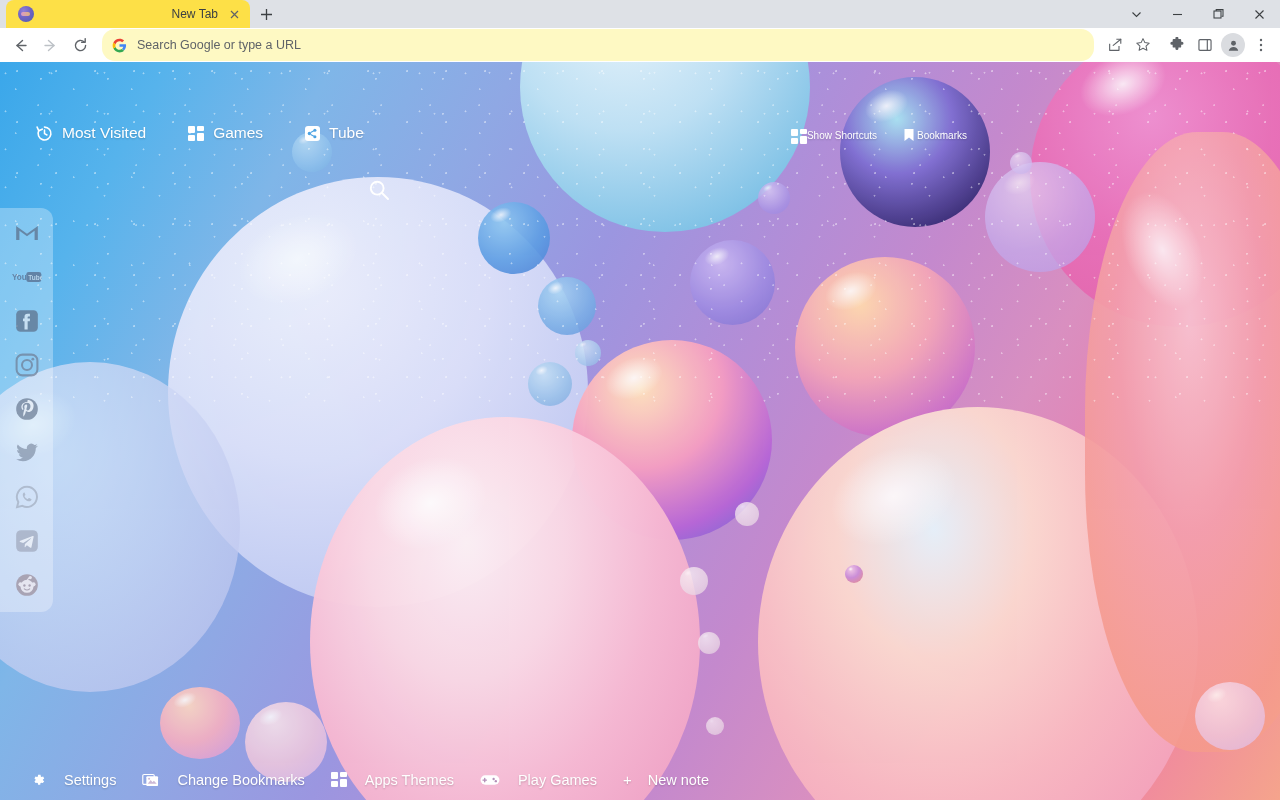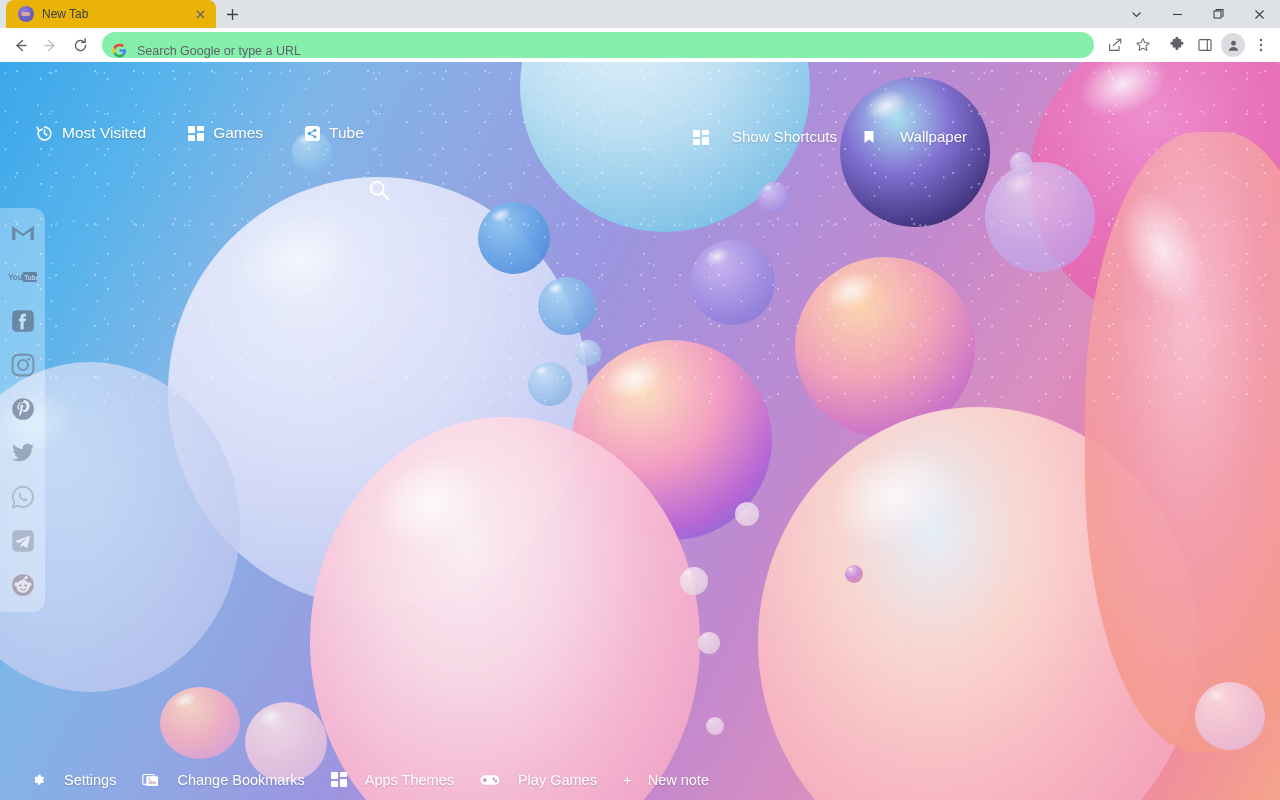--- a/index.html
+++ b/index.html
@@ -18,11 +18,12 @@
     display: flex; align-items: flex-end; position: relative;
   }
   .tab {
-    width: 210px; height: 28px; background: #eab308;
+    width: 244px; height: 28px; background: #fde047;
     border-radius: 8px 8px 0 0;
     display: flex; align-items: center; gap: 8px;
     padding: 0 8px 0 12px; margin-left: 6px;
     position: relative;
+    text-align: right;
   }
   .favicon {
     width: 16px; height: 16px; border-radius: 50%; flex: none;

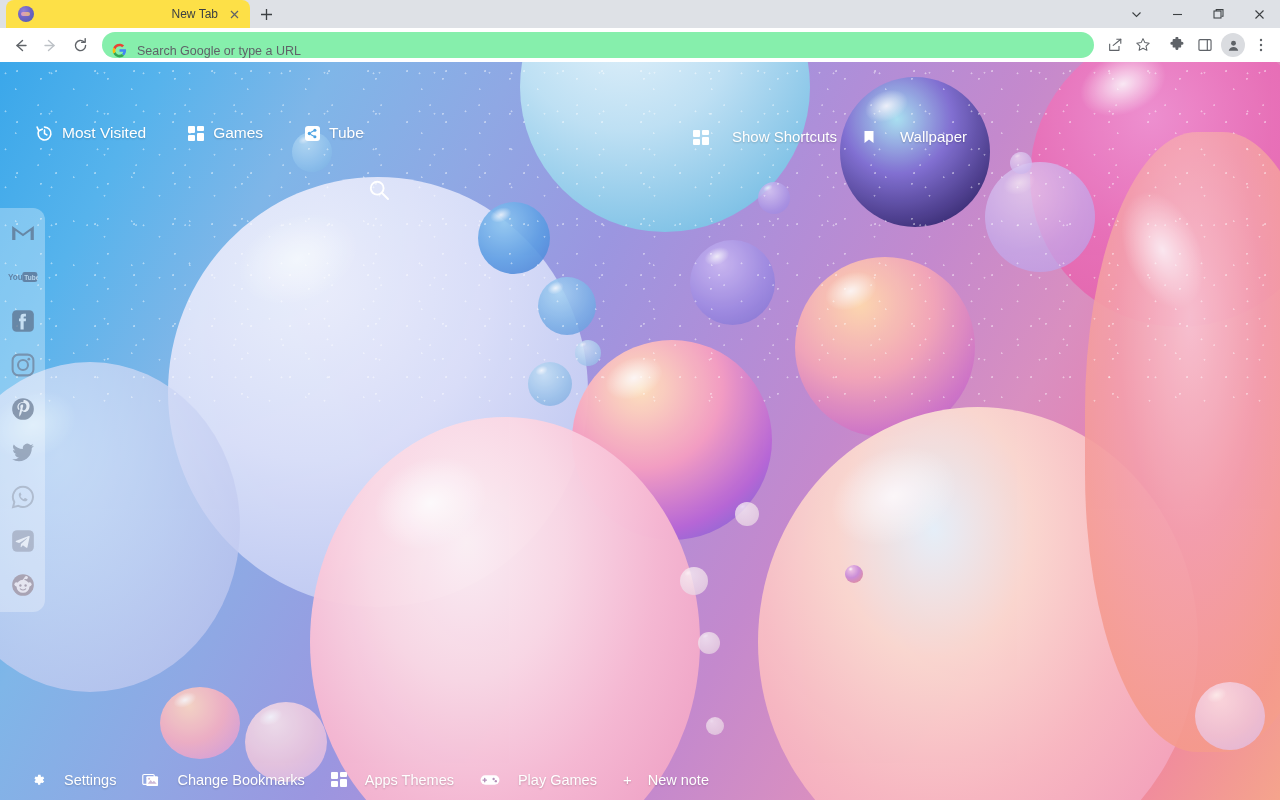--- a/index.html
+++ b/index.html
@@ -71,8 +71,8 @@
   }
   .nav-btn.disabled { color: #bdc1c6; }
   .omnibox {
-    flex: 1; height: 26px; background: #86efac; border-radius: 13px;
-    display: flex; align-items: flex-end; padding: 0 10px; gap: 10px;
+    flex: 1; height: 32px; background: #fef9c3; border-radius: 13px;
+    display: flex; align-items: center; padding: 0 10px; gap: 10px;
     margin: 0 6px;
   }
   .omni-text {

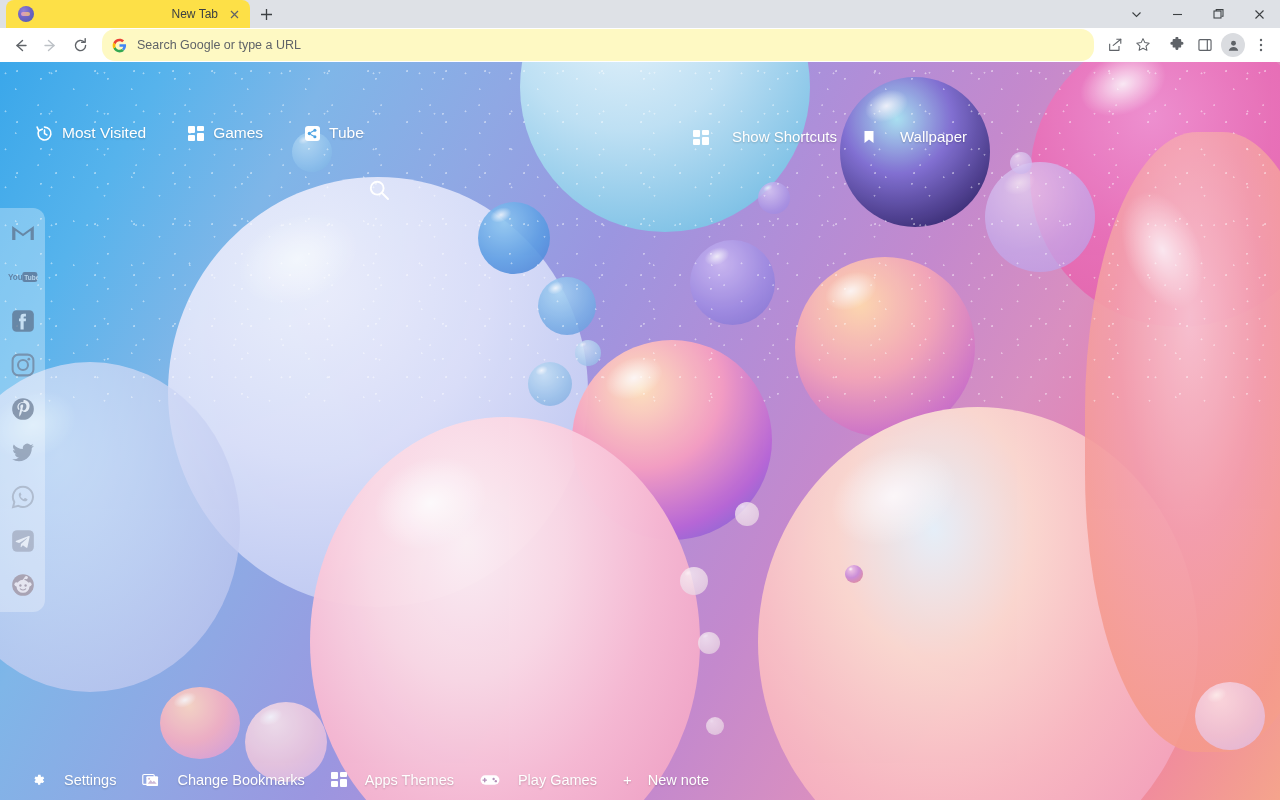--- a/index.html
+++ b/index.html
@@ -145,7 +145,7 @@
     text-shadow: 0 1px 2px rgba(0,0,0,.2);
     white-space: nowrap;
   }
-  .nav-item.sm { font-size: 15px; gap: 25px; }
+  .nav-item.sm { font-size: 10px; gap: 2px; }
   .ico { flex: none; display: flex; align-items: center; justify-content: center; }
 
   

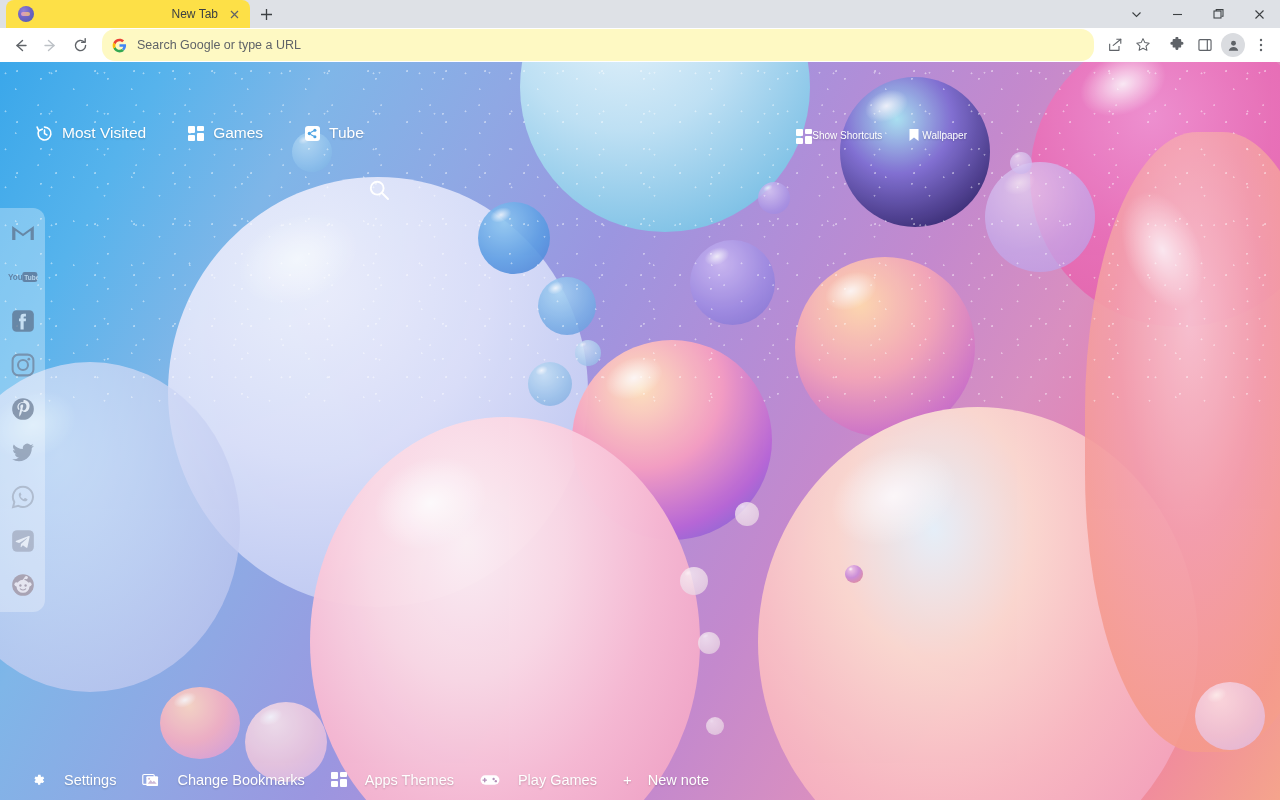--- a/index.html
+++ b/index.html
@@ -440,7 +440,7 @@
               <path d="M1.5 1 H10.5 V13 L6 9.4 L1.5 13 Z" fill="#fff"></path>
             </svg>
           </span>
-          <span>Wallpaper</span>
+          <span>Bookmarks</span>
         </div>
       </div>
     </div>

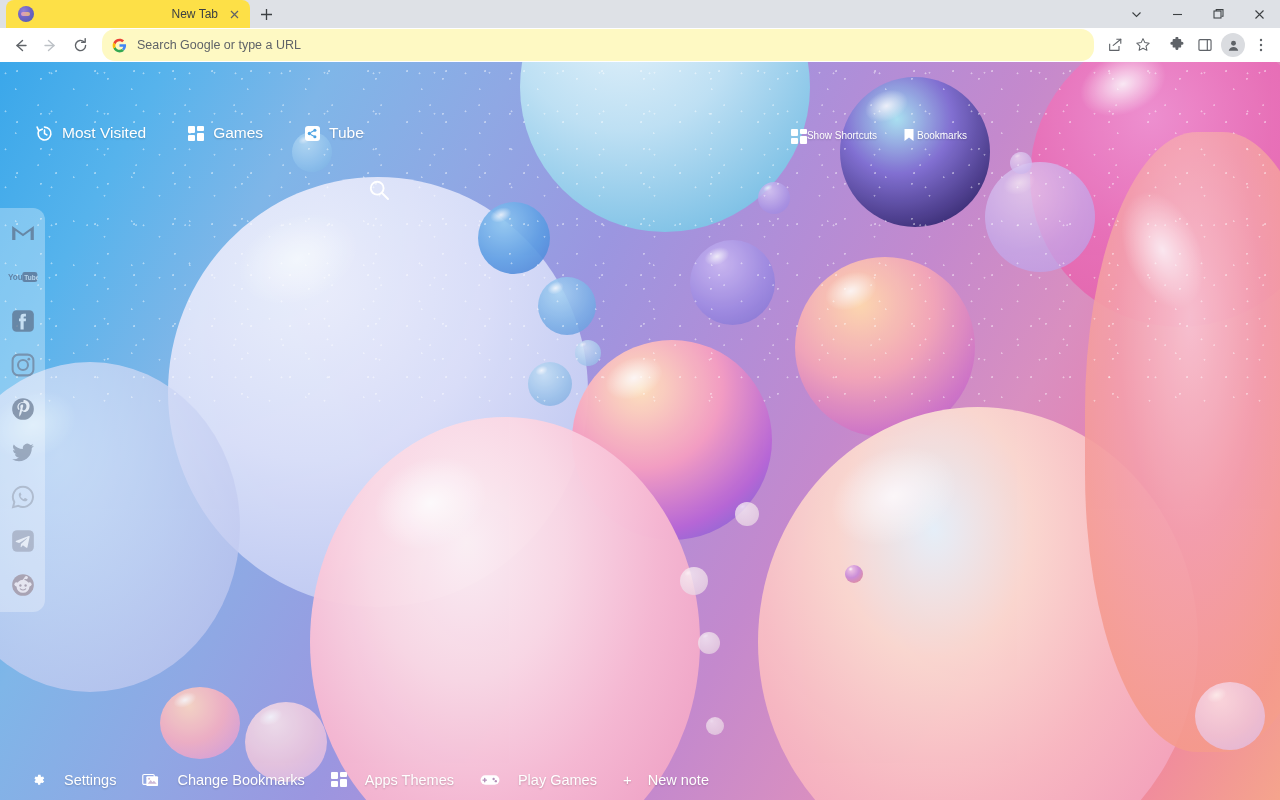--- a/index.html
+++ b/index.html
@@ -187,7 +187,7 @@
   
   .dock {
     position: absolute; left: 0; top: 146px;
-    width: 45px; padding: 10px 0 12px;
+    width: 53px; padding: 10px 0 12px;
     background: rgba(255,255,255,.30);
     border-radius: 0 12px 12px 0;
     display: flex; flex-direction: column; align-items: center; gap: 14px;

